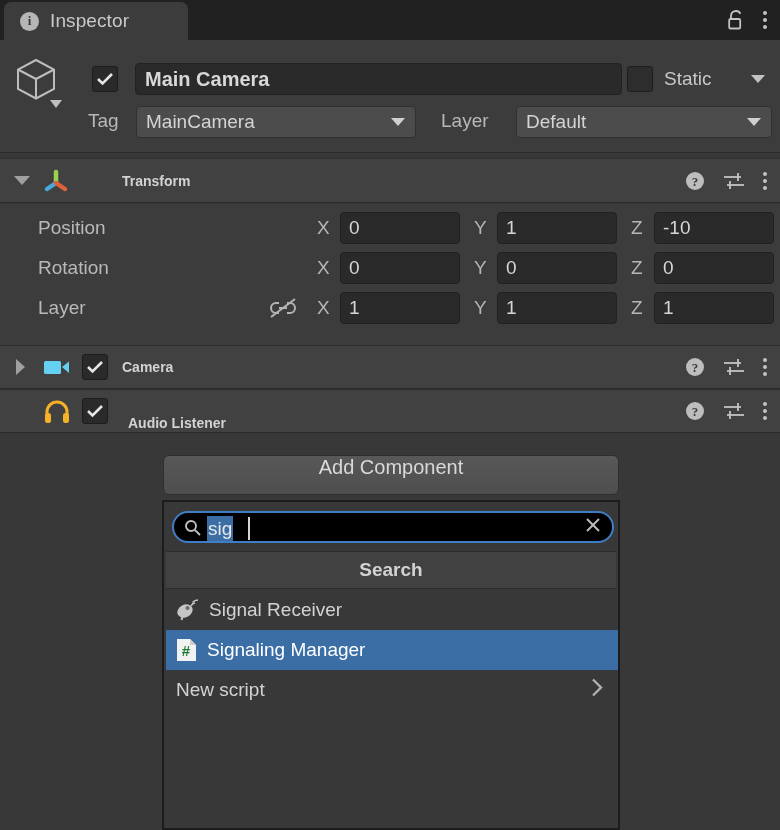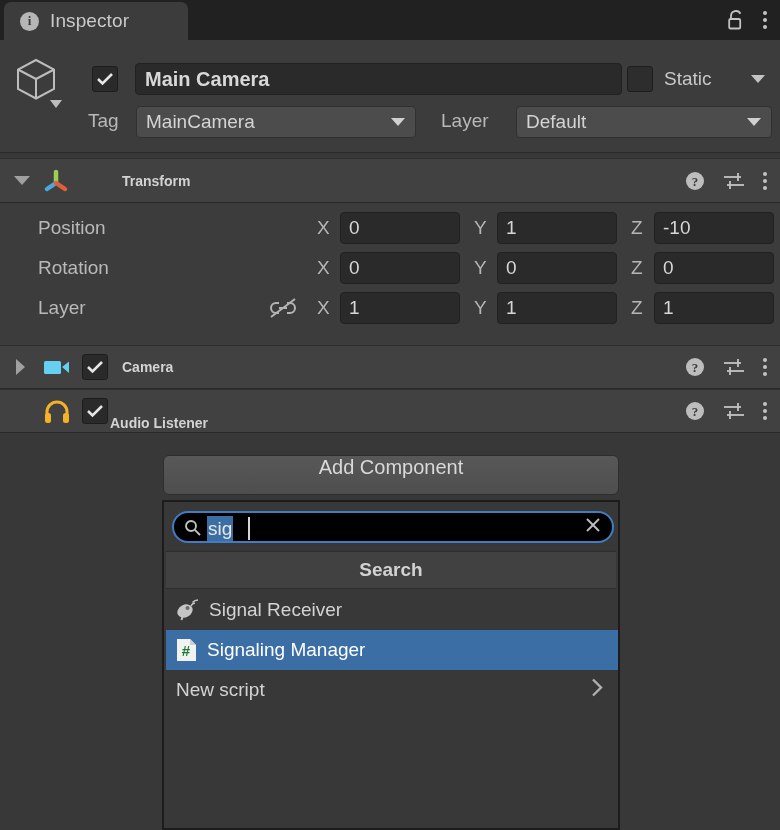--- a/index.html
+++ b/index.html
@@ -366,7 +366,7 @@
           <path d="M2 7 L6.5 11.5 L16 2" fill="none" stroke="#e6e6e6" stroke-width="2.6"></path>
         </svg>
     </div>
-    <span class="comp-title" style="position:absolute;left:110px;margin-top:24px;">Audio Listener</span>
+    <span class="comp-title" style="position:absolute;left:128px;margin-top:24px;">Audio Listener</span>
     <div class="comp-tools">
       <div class="icon-btn">
         <svg width="20" height="20" viewBox="0 0 20 20">

